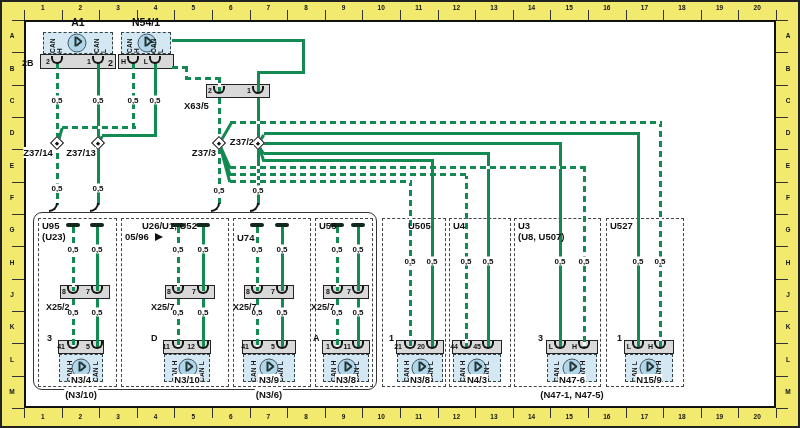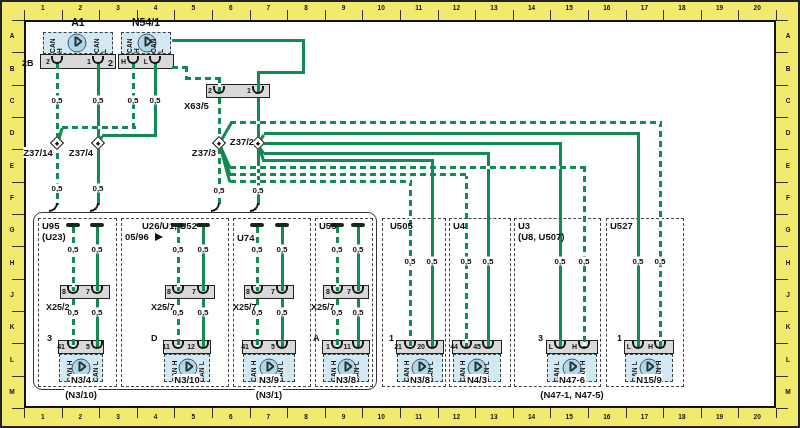--- a/index.html
+++ b/index.html
@@ -258,7 +258,7 @@
     <span class="pin" style="left:203px;top:87px">2</span>
     <span class="pin" style="left:242px;top:87px">1</span>
     <span class="lbl t c" style="left:38px;top:147px;background:#fff">Z37/14</span>
-    <span class="lbl t c" style="left:81px;top:147px;background:#fff">Z37/4</span>
+    <span class="lbl t c" style="left:81px;top:147px;background:#fff">Z37/13</span>
     <span class="lbl t c" style="left:204px;top:147px;background:#fff">Z37/3</span>
     <span class="lbl t c" style="left:242px;top:136px;background:#fff">Z37/2</span>
 

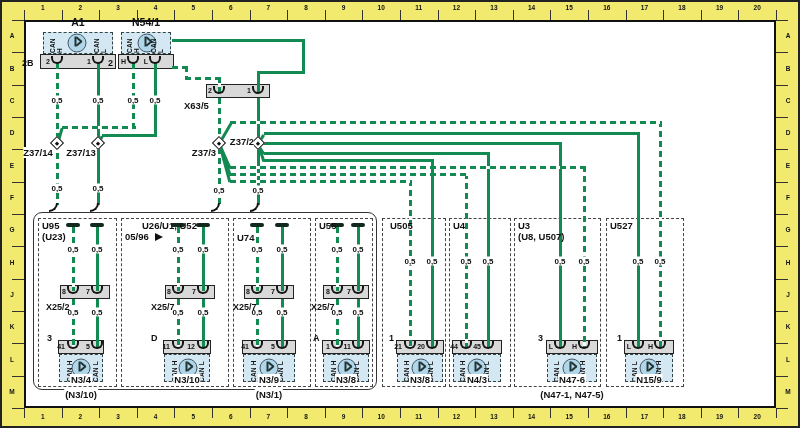--- a/index.html
+++ b/index.html
@@ -310,7 +310,7 @@
     <span class="can" style="left:353px;top:356px">CAN L</span>
     <span class="lbl name c" style="left:346px;top:374px">N3/8</span>
 
-    <span class="lbl t" style="left:390px;top:220px">U505</span>
+    <span class="lbl t" style="left:408px;top:220px">U505</span>
     <span class="lbl plug" style="left:389px;top:333px">1</span>
     <span class="pin" style="left:393px;top:343px">21</span>
     <span class="pin" style="left:416px;top:343px">20</span>

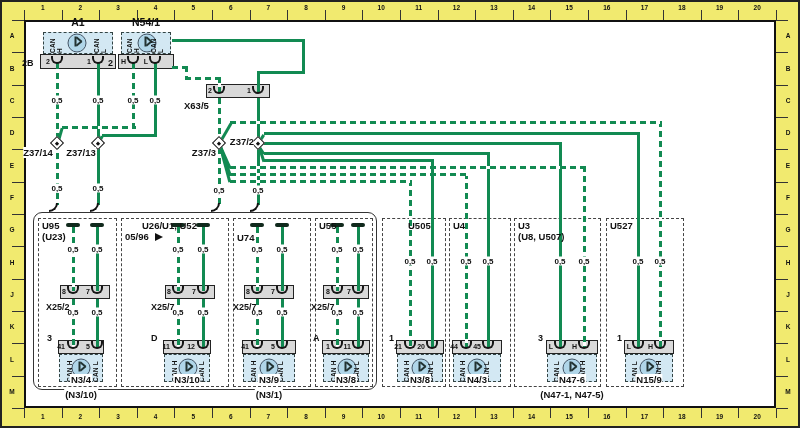--- a/index.html
+++ b/index.html
@@ -297,7 +297,7 @@
     <span class="can" style="left:250px;top:356px">CAN H</span>
     <span class="can" style="left:277px;top:356px">CAN L</span>
     <span class="lbl name c" style="left:269px;top:374px">N3/9</span>
-    <span class="lbl name c" style="left:269px;top:389px">(N3/1)</span>
+    <span class="lbl name c" style="left:269px;top:389px">(N3/6)</span>
 
     <span class="lbl t" style="left:319px;top:220px">U55</span>
     <span class="pin" style="left:321px;top:288px">8</span>

